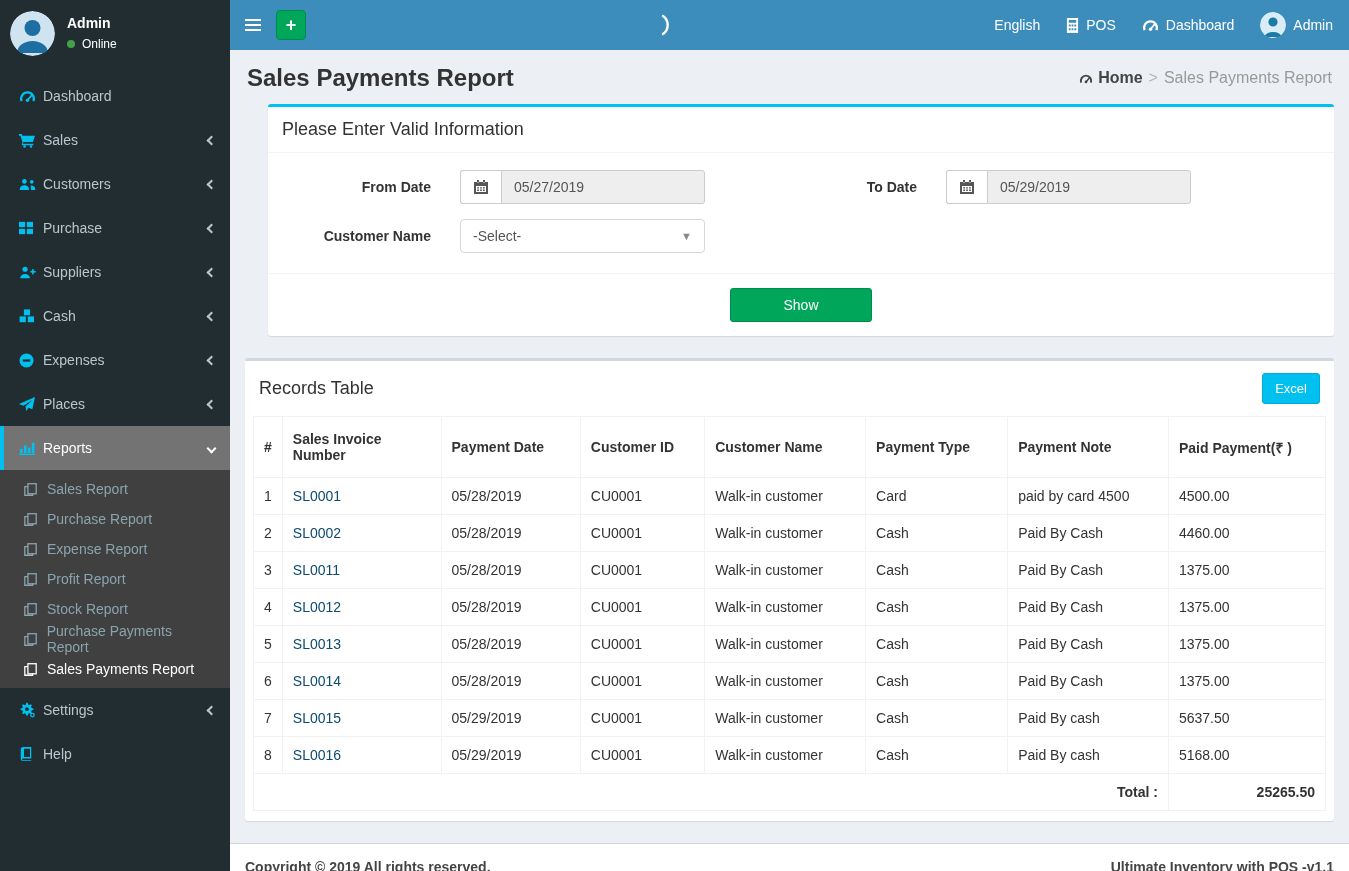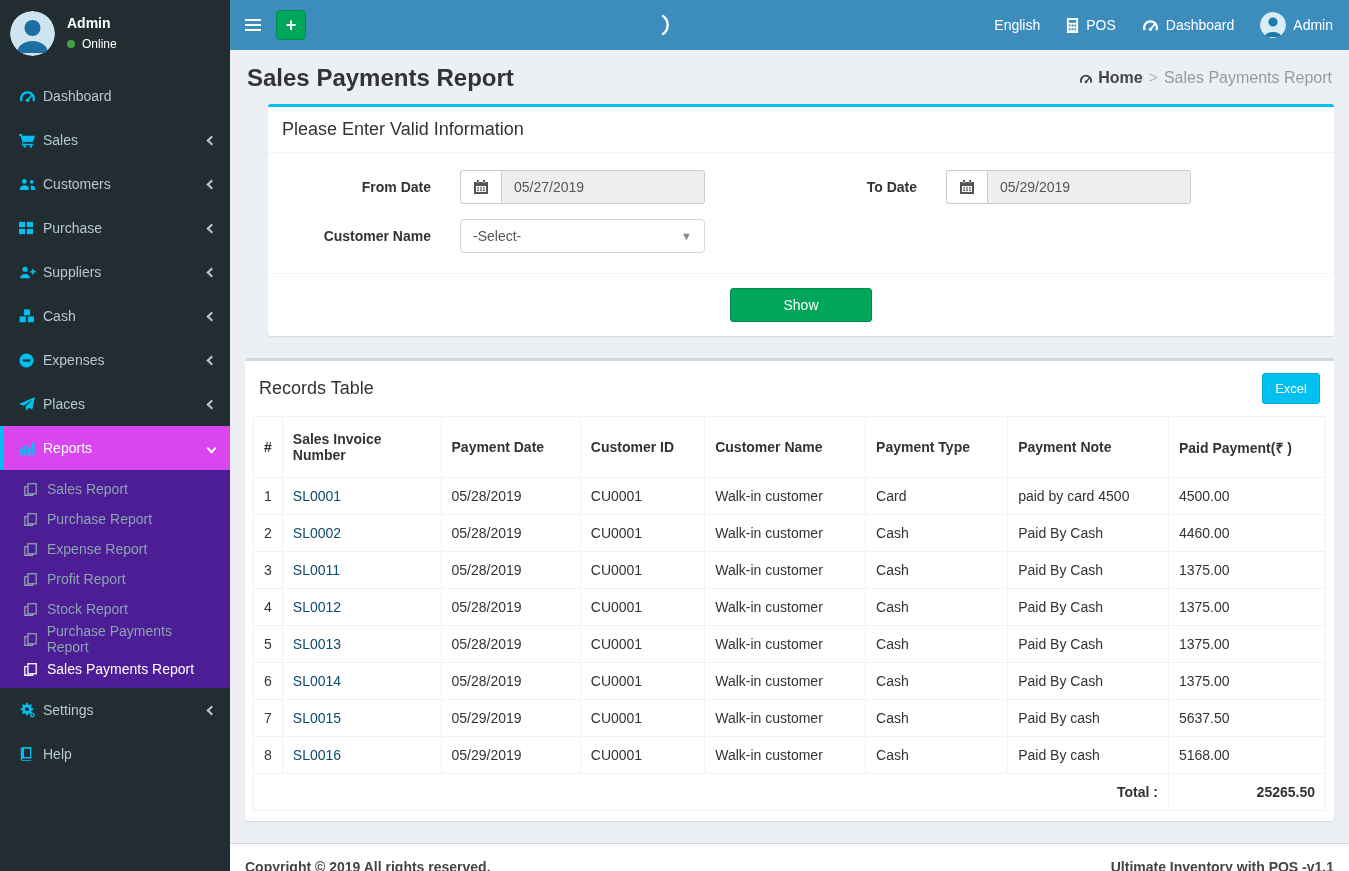--- a/index.html
+++ b/index.html
@@ -23,7 +23,7 @@
                cursor:pointer; border-left:4px solid transparent; text-decoration:none; }
   .menu-item .mi-icon { width:24px; color:#00c0ef; display:inline-flex; align-items:center; }
   .menu-item .mi-label { flex:1; }
-  .menu-item.active { background:#d946ef; color:#fff; border-left-color:#00c0ef; }
+  .menu-item.active { background:#737373; color:#fff; border-left-color:#00c0ef; }
   .chev { display:inline-block; width:7px; height:7px; border-left:2px solid #b8c7ce; border-bottom:2px solid #b8c7ce; }
   .chev.left { transform:rotate(45deg); }
   .chev.down { transform:rotate(-45deg); border-color:#fff; }

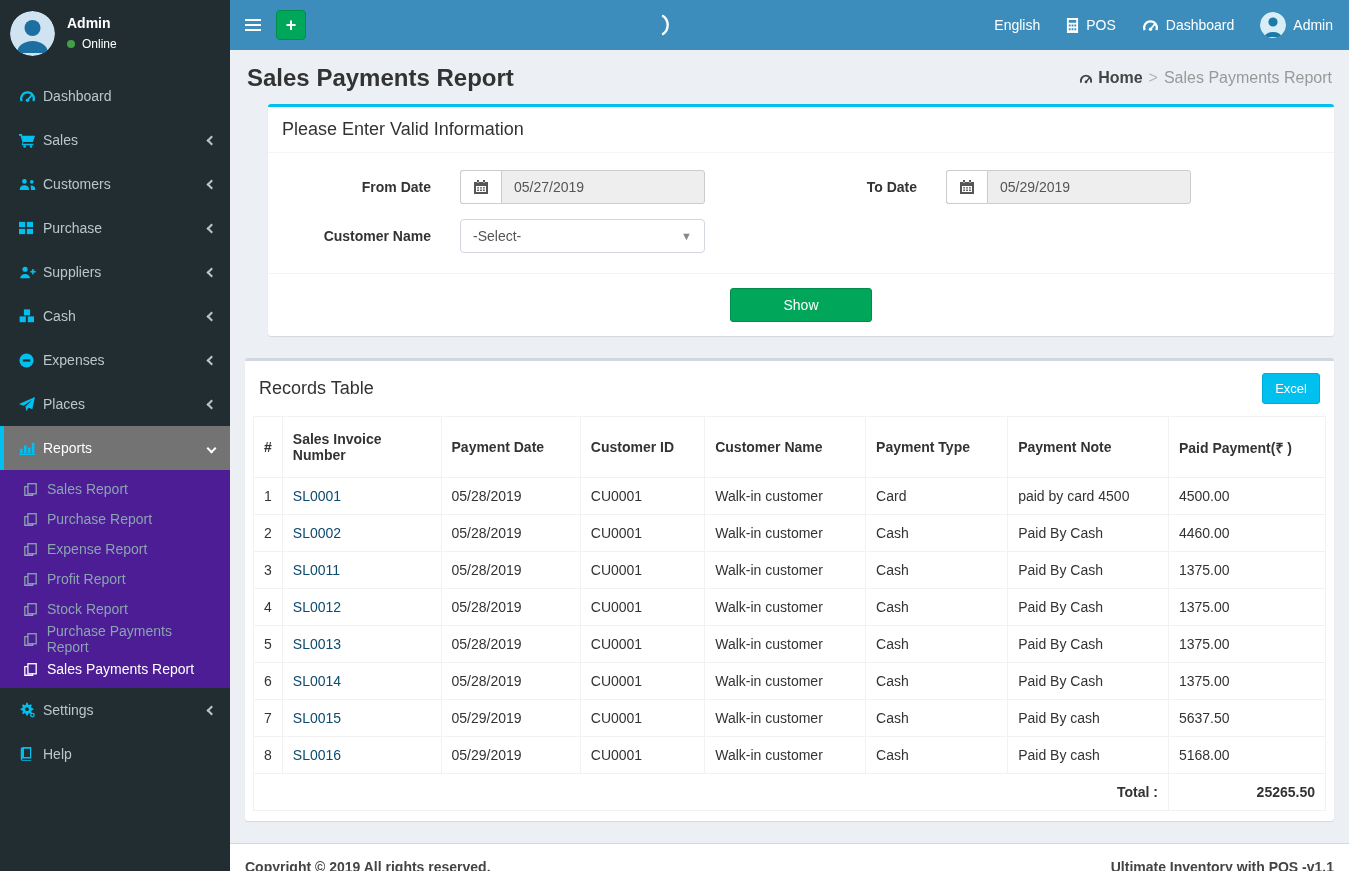--- a/index.html
+++ b/index.html
@@ -27,7 +27,7 @@
   .chev { display:inline-block; width:7px; height:7px; border-left:2px solid #b8c7ce; border-bottom:2px solid #b8c7ce; }
   .chev.left { transform:rotate(45deg); }
   .chev.down { transform:rotate(-45deg); border-color:#fff; }
-  .submenu { background:#4c1d95; padding:4px 0; }
+  .submenu { background:#404040; padding:4px 0; }
   .submenu-item { display:flex; align-items:center; height:30px; padding:0 15px 0 24px; color:#8aa4af;
                   cursor:pointer; text-decoration:none; }
   .submenu-item .si-icon { width:23px; color:#8aa4af; display:inline-flex; }

